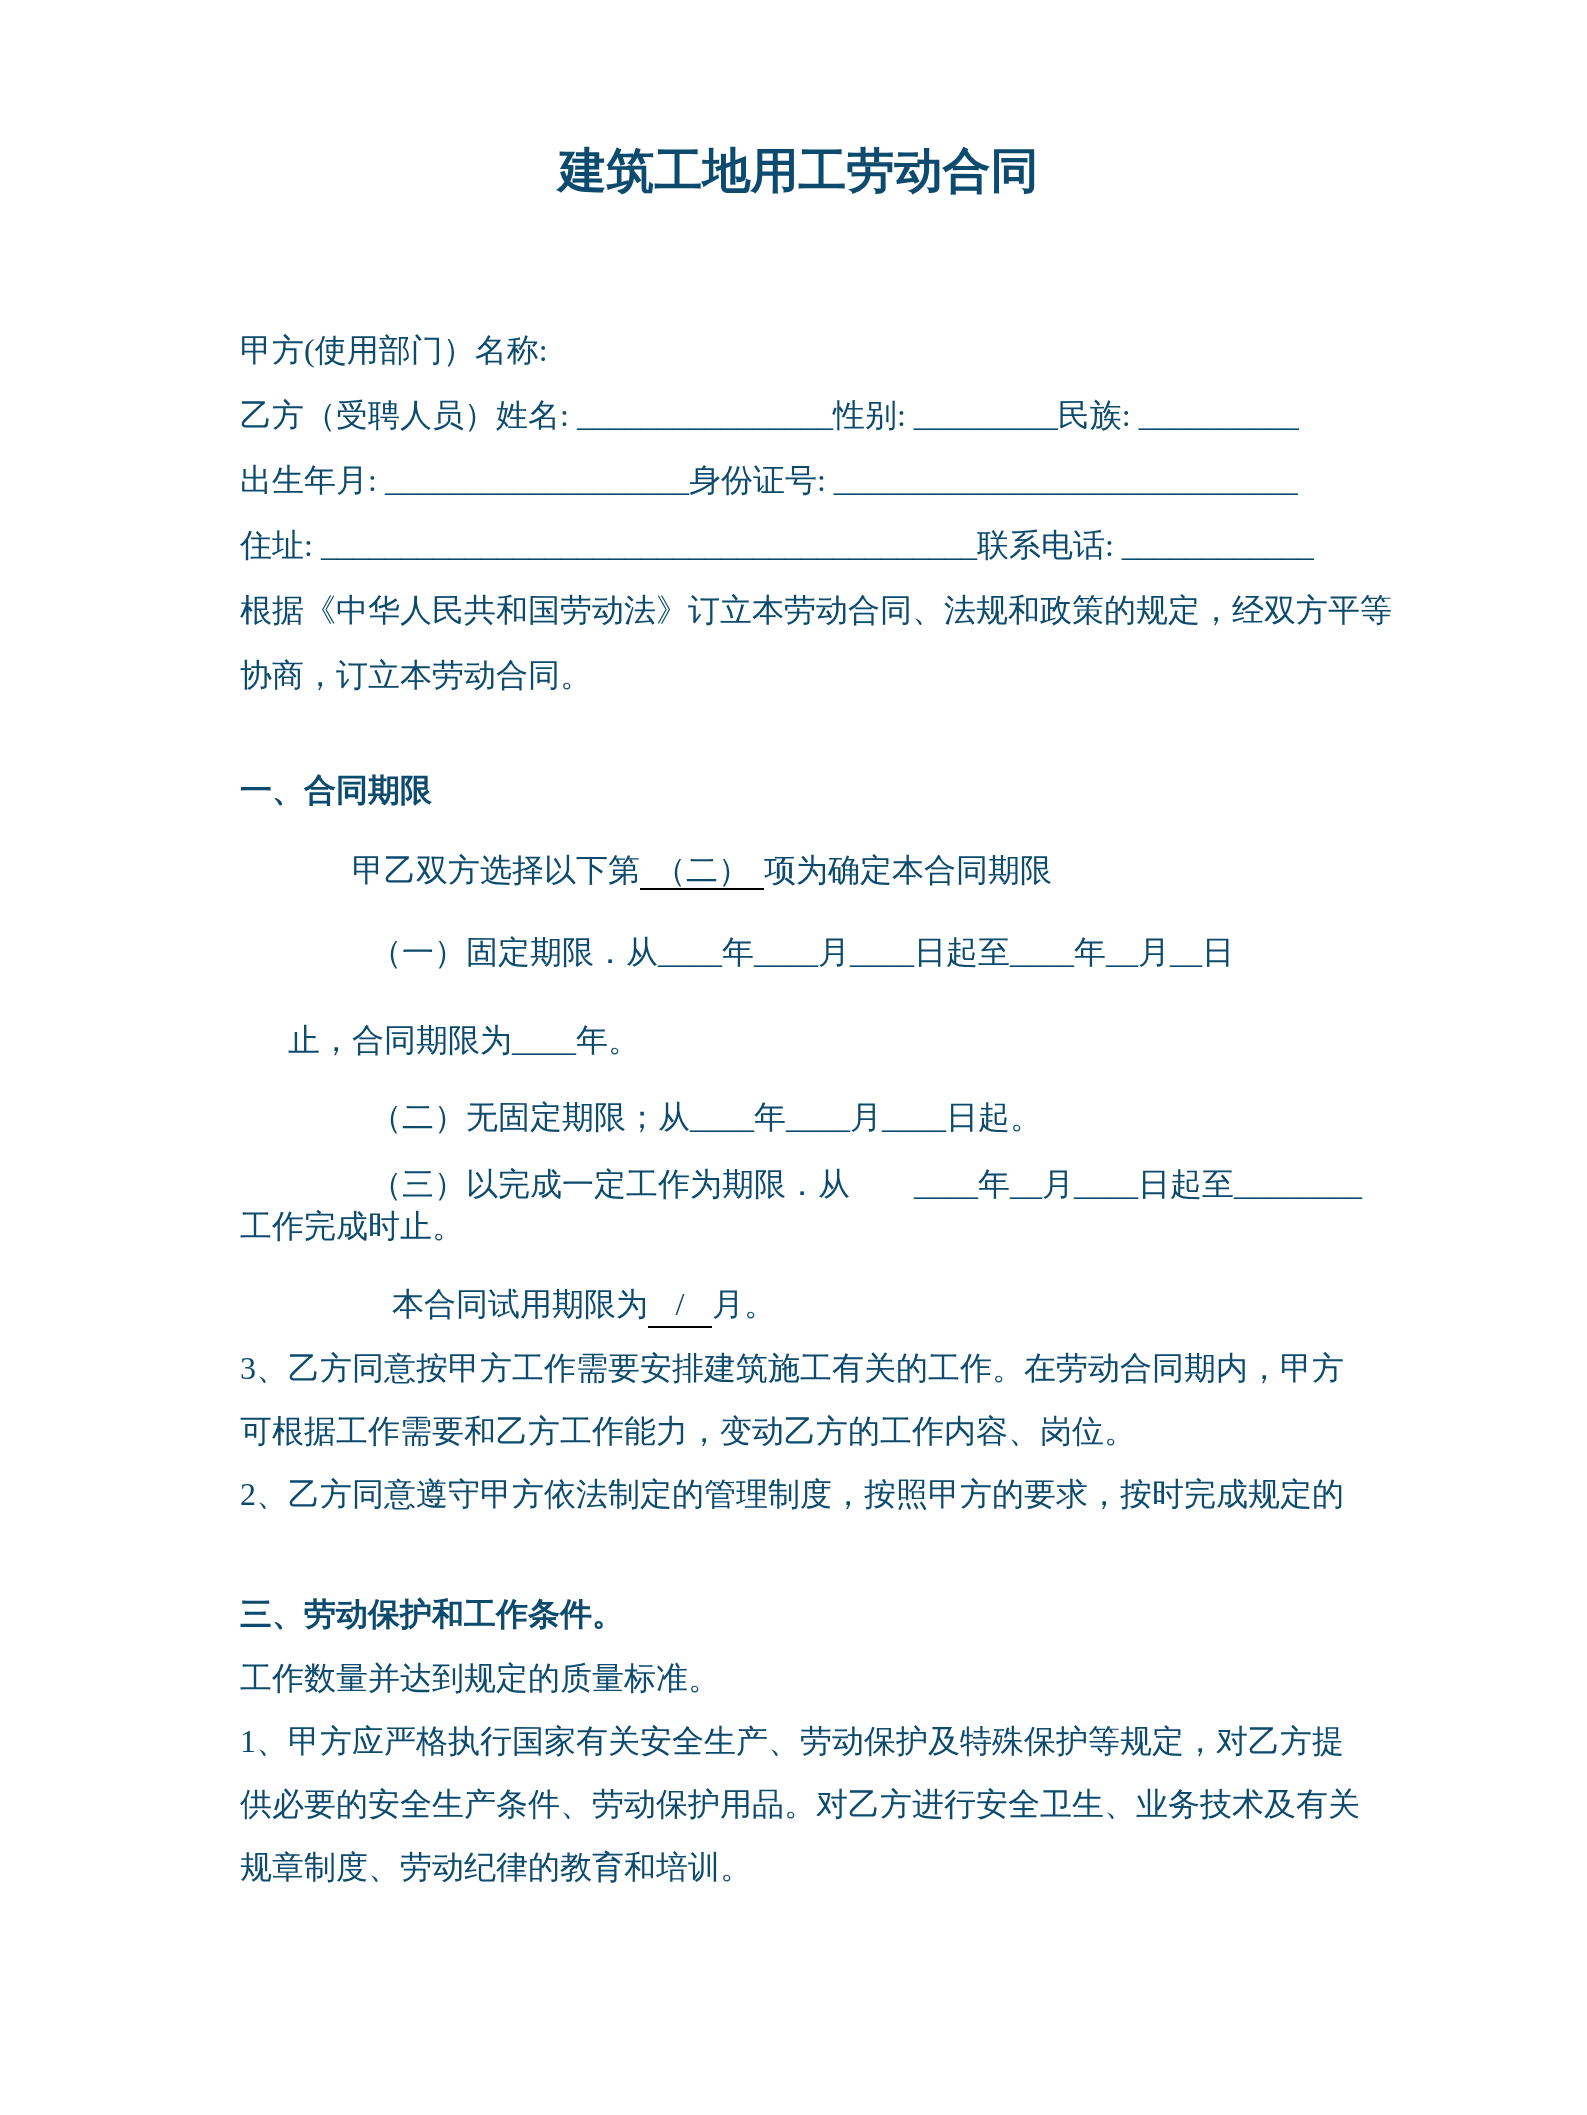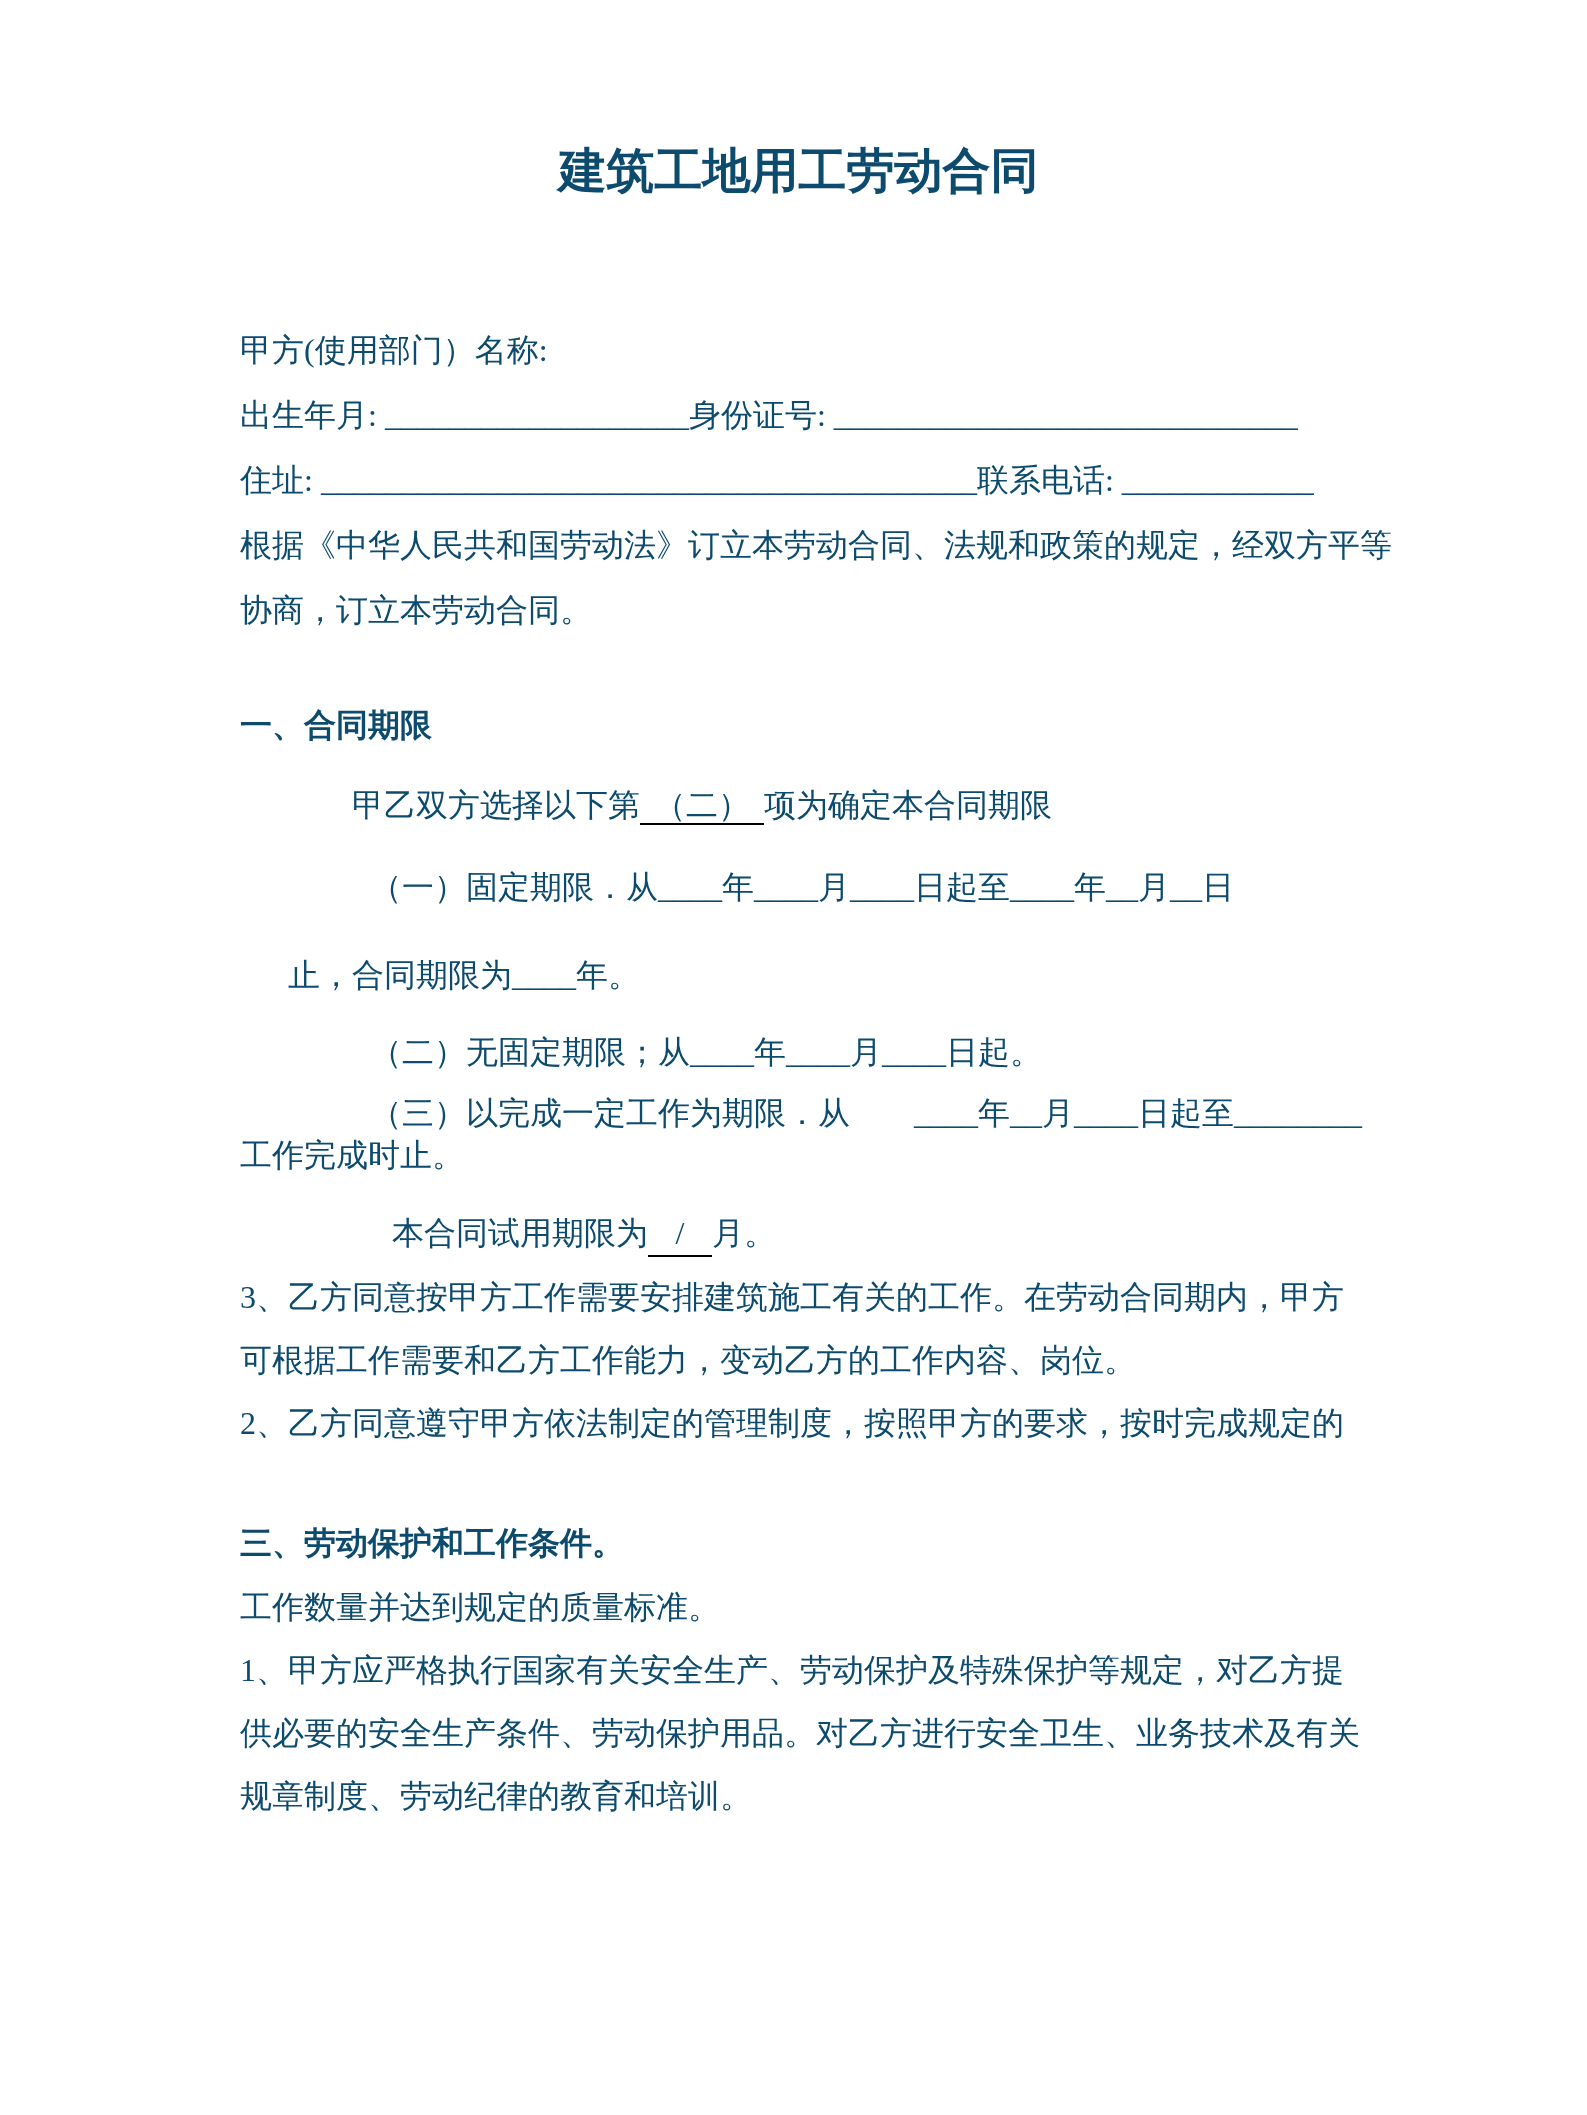--- a/index.html
+++ b/index.html
@@ -66,6 +66,7 @@
   <h1 class="title">建筑工地用工劳动合同</h1>
 
   <div class="line mt-intro">甲方(使用部门）名称:</div>
+  <div class="line">乙方（受聘人员）姓名: ________________性别: _________民族: __________</div>
   <div class="line">出生年月: ___________________身份证号: _____________________________</div>
   <div class="line">住址: _________________________________________联系电话: ____________</div>
   <div class="line">根据《中华人民共和国劳动法》订立本劳动合同、法规和政策的规定，经双方平等</div>

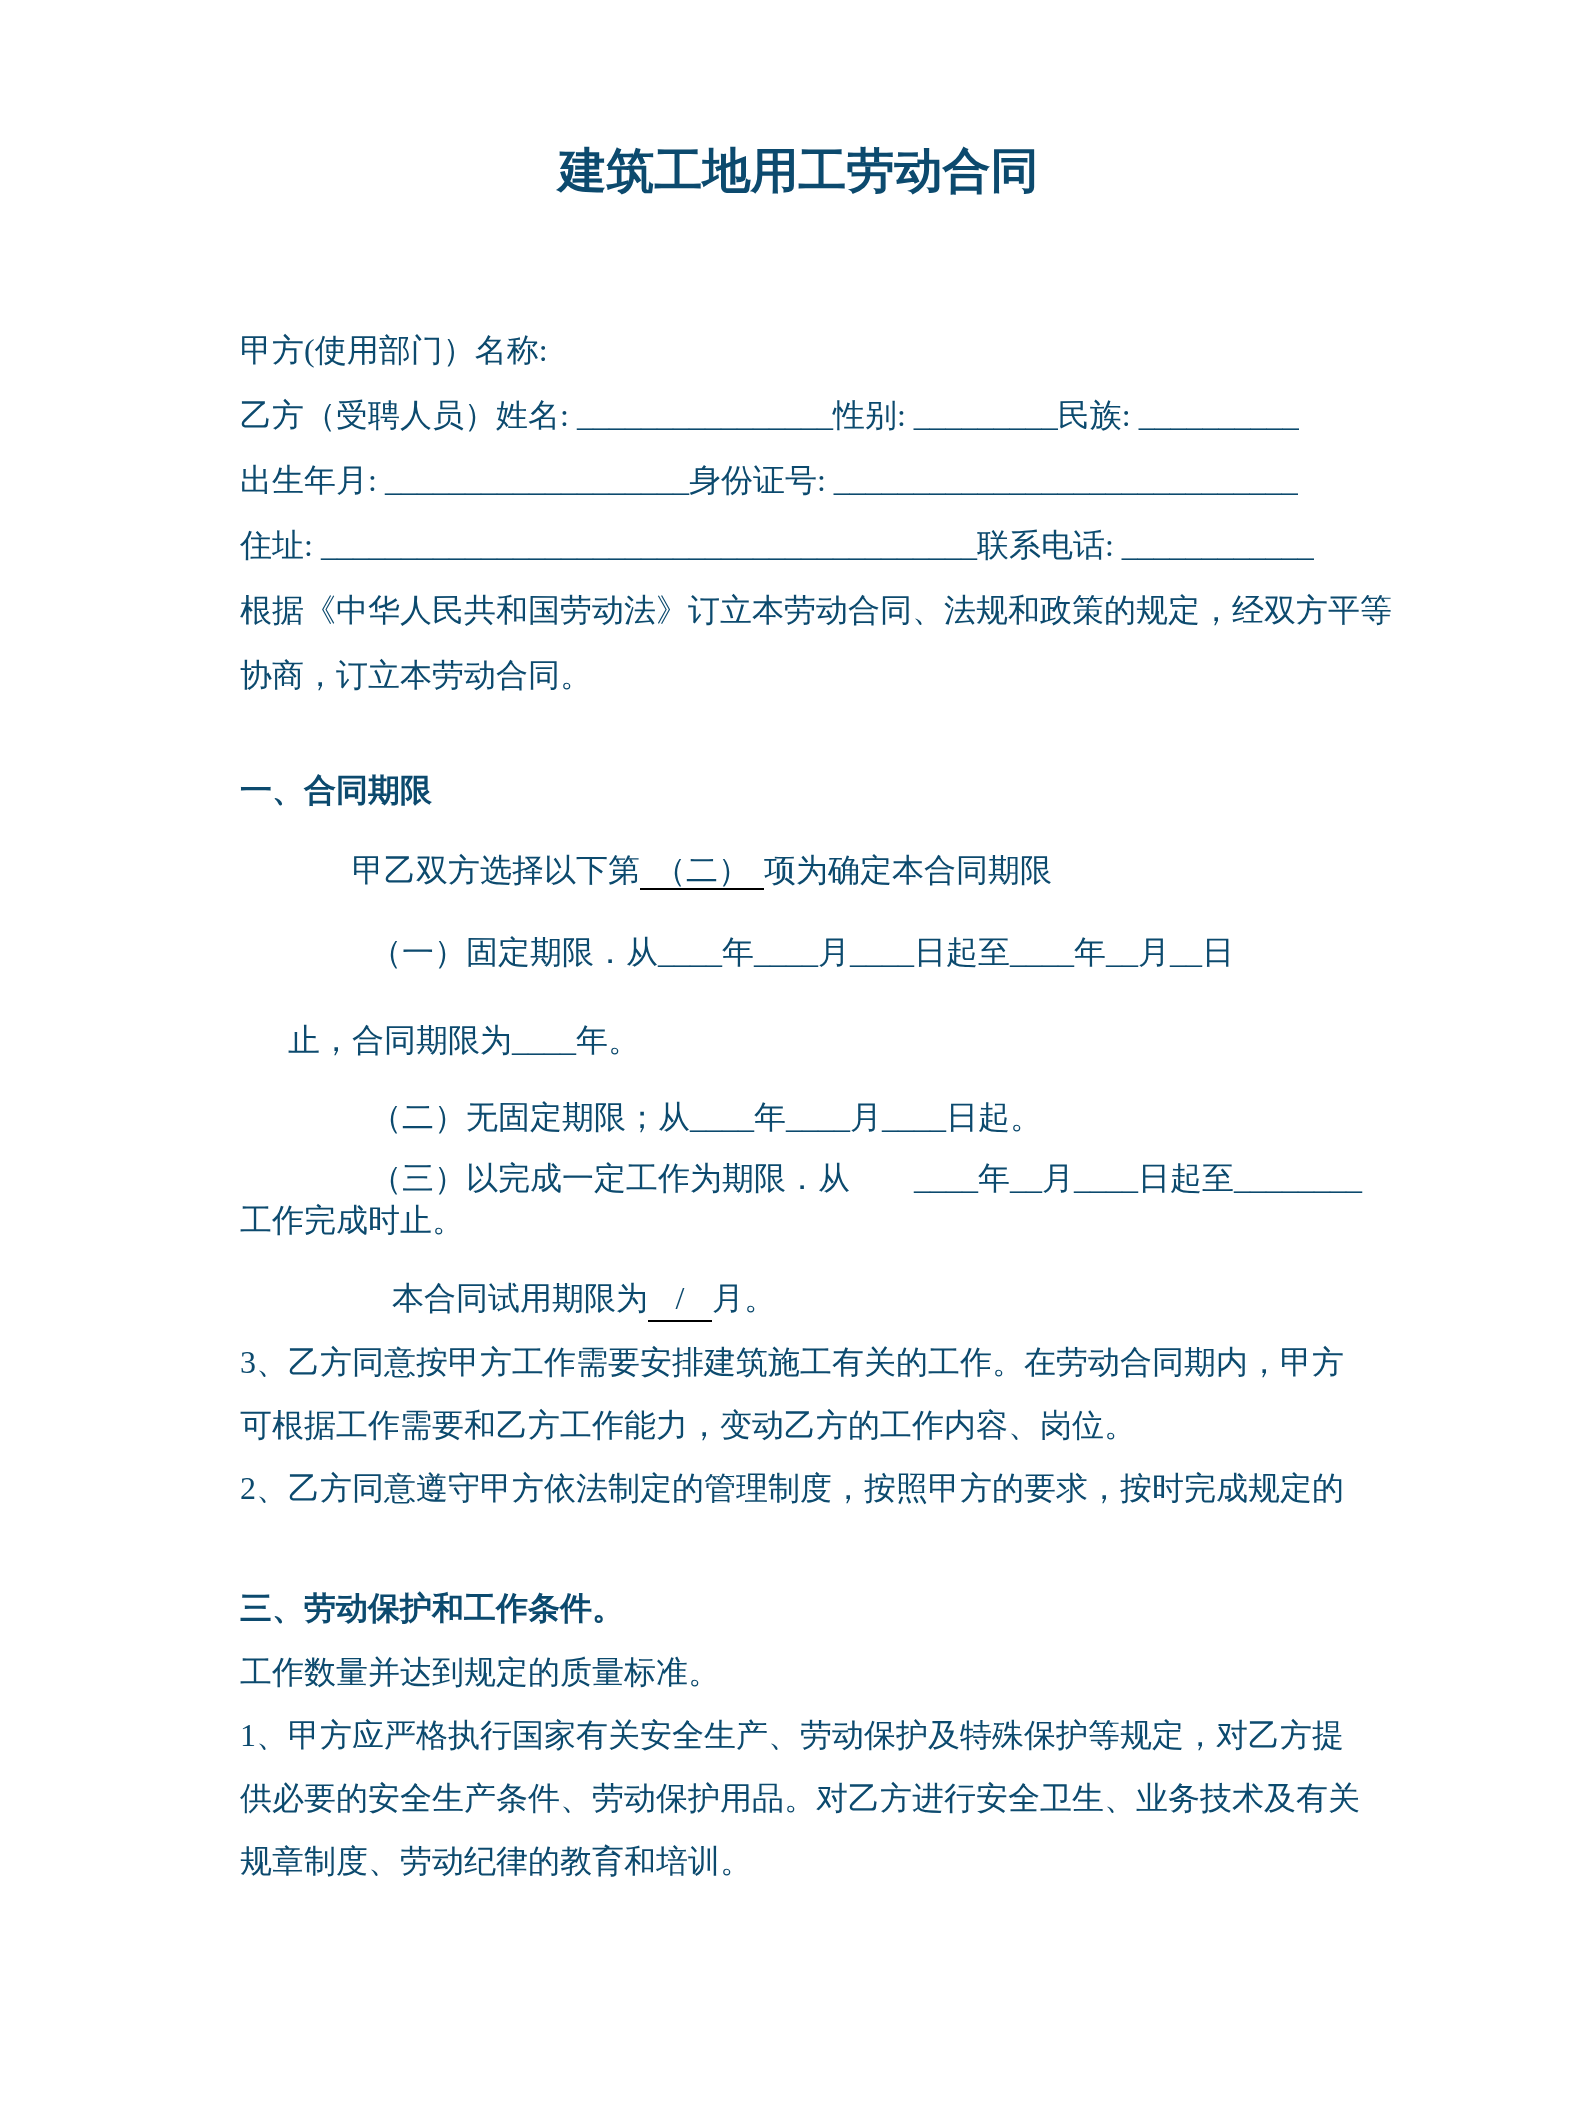--- a/index.html
+++ b/index.html
@@ -40,7 +40,7 @@
   .mt17 { margin-top: 17px; }
   .mt23 { margin-top: 23px; margin-left: 48px; }
   .mt12 { margin-top: 12px; }
-  .mt13 { margin-top: 7px; }
+  .mt13 { margin-top: 13px; }
   .mt25 { margin-top: 25px; }
   .mt28 { margin-top: 28px; }
   .mt56 { margin-top: 56px; }

